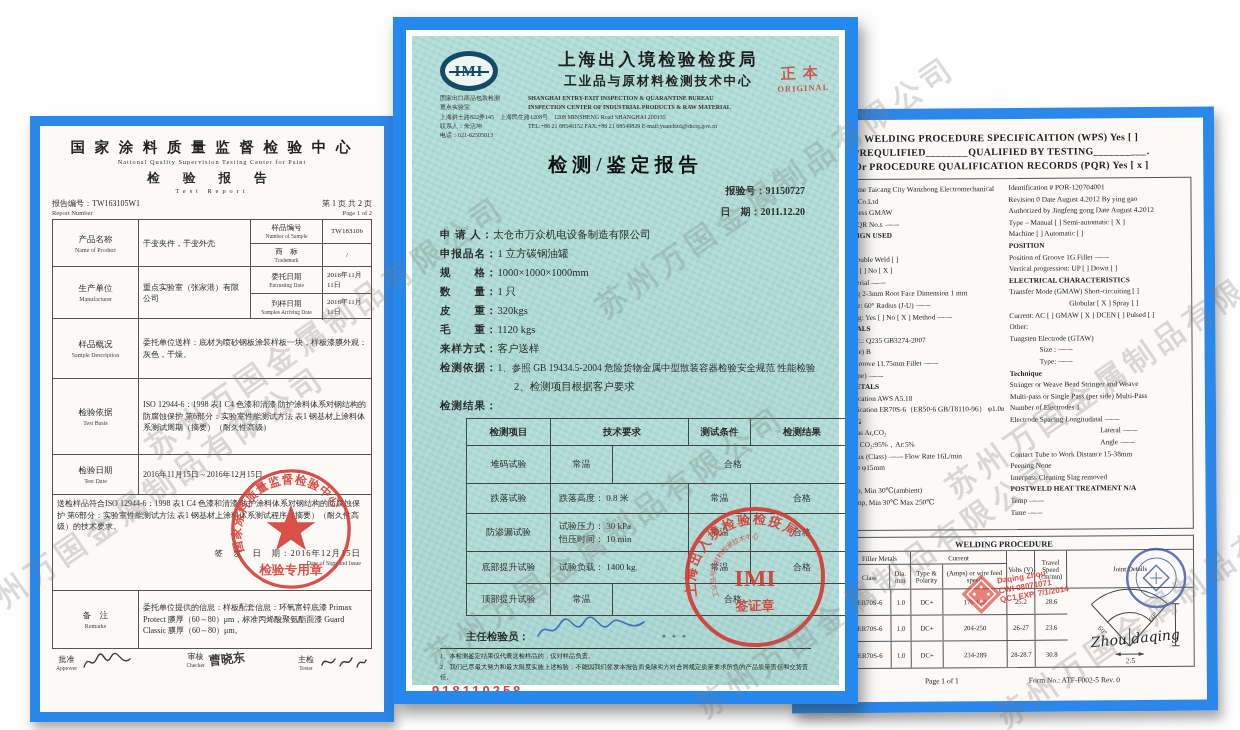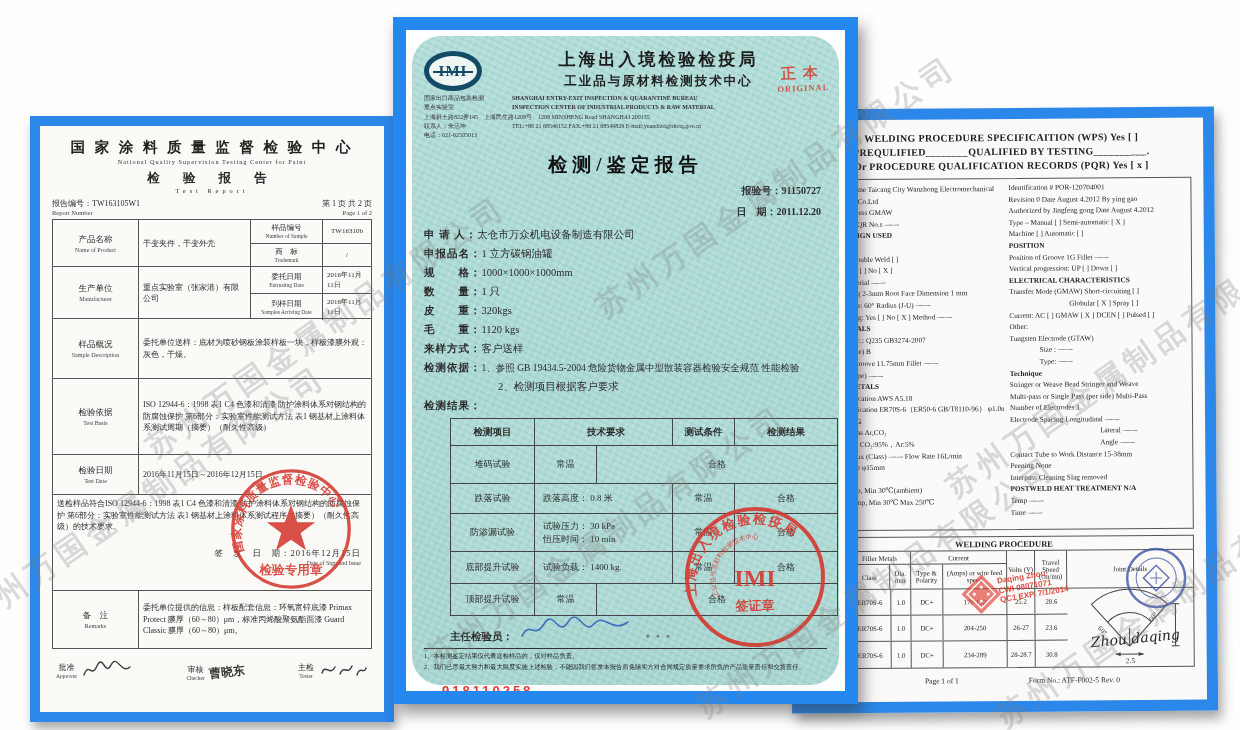--- a/index.html
+++ b/index.html
@@ -53,11 +53,11 @@
   
   #doc-center{left:393px;top:17px;width:465px;height:687px;z-index:3;border:13px solid #2488ee;
               background:#fff;box-shadow:5px 9px 14px rgba(50,50,50,.5);overflow:hidden;padding:6px;}
-  .teal{position:relative;width:100%;height:100%;padding:12px 12px;
+  .teal{position:relative;width:100%;height:100%;padding:12px 28px;
         background:
           repeating-linear-gradient(115deg, rgba(255,255,255,.10) 0 3px, rgba(0,0,0,0) 3px 7px),
           repeating-linear-gradient(25deg, rgba(86,160,155,.13) 0 2px, rgba(0,0,0,0) 2px 6px),
-          linear-gradient(#b2ddd8,#a9d6d1); border-radius: 29px;}
+          linear-gradient(#b2ddd8,#a9d6d1);}
   .c-header{position:relative;padding-left:66px;}
   .imi-logo{position:absolute;left:0;top:3px;width:58px;height:40px;border-radius:50%;
             border:5px solid #134b66;background:#eef6f4;display:flex;align-items:center;

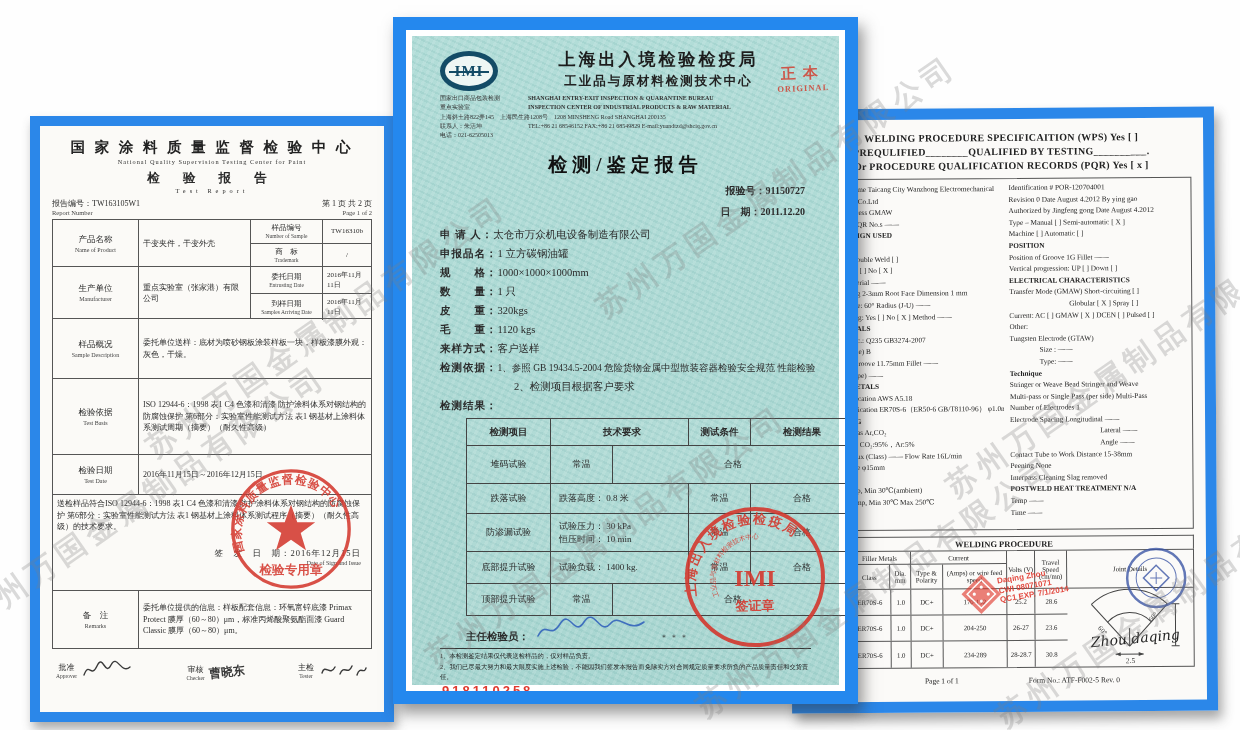--- a/index.html
+++ b/index.html
@@ -43,7 +43,7 @@
   .l-signdate{text-align:right;margin-top:14px;padding-right:6px;}
   .l-signdate .cn{font-size:8.5px;letter-spacing:1px;}
   .l-signdate .en{font-size:6px;color:#444;}
-  .l-foot{display:flex;justify-content:space-between;margin-top:10px;padding:0 4px;align-items:flex-end;}
+  .l-foot{display:flex;justify-content:space-between;margin-top:2px;padding:0 4px;align-items:flex-start;}
   .l-sig{display:flex;align-items:center;gap:4px;}
   .l-sig .lab{display:flex;flex-direction:column;align-items:center;}
   .l-sig .cn{font-size:8px;} .l-sig .en{font-size:5.5px;color:#444;}

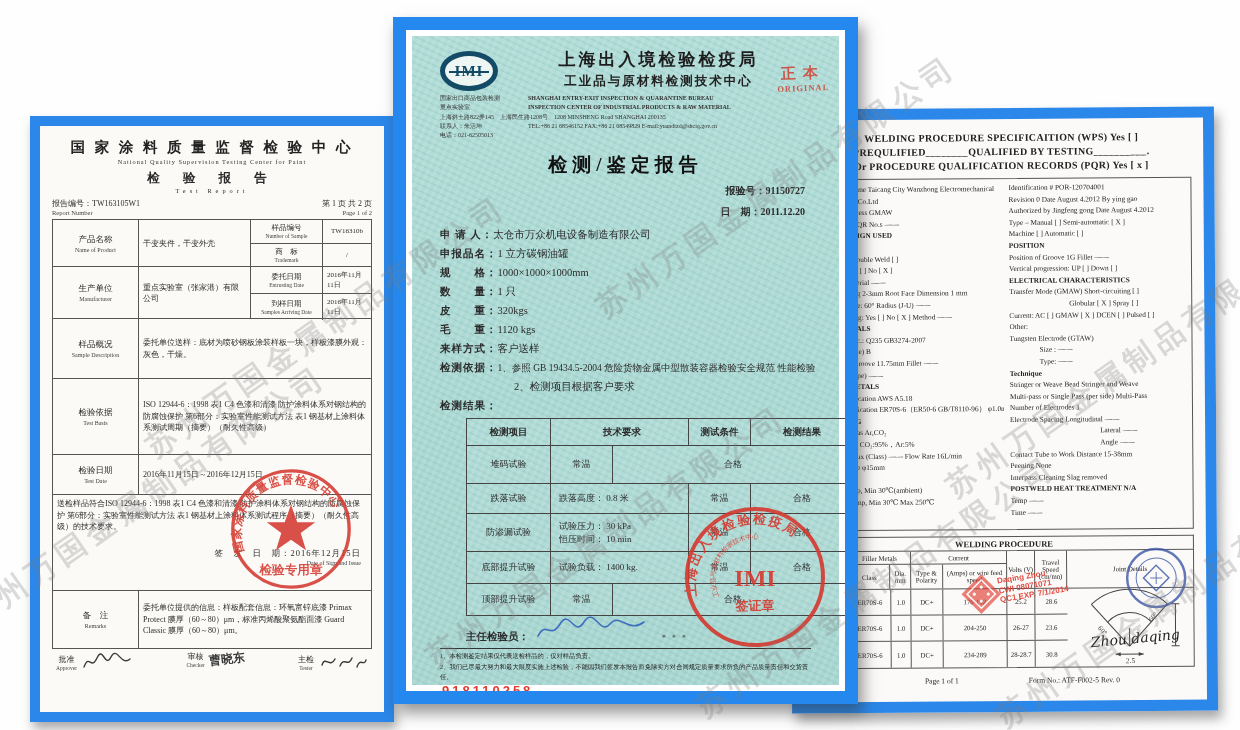--- a/index.html
+++ b/index.html
@@ -96,7 +96,7 @@
   .c-stars{position:absolute;left:220px;top:2px;font-size:8px;letter-spacing:2px;font-weight:400;}
   .c-sig-svg{position:absolute;left:92px;top:-16px;}
   .c-notes{border-top:1.2px solid #333;margin-top:4px;padding-top:2px;font-size:6.3px;line-height:1.6;color:#222;}
-  .c-serial{position:absolute;left:36px;bottom:-7px;color:#e0392e;font-size:13px;font-weight:700;
+  .c-serial{position:absolute;left:26px;bottom:-7px;color:#e0392e;font-size:13px;font-weight:700;
             letter-spacing:3px;font-family:"Liberation Sans",sans-serif;}
   .cstamp{position:absolute;left:268px;top:466px;opacity:.9;pointer-events:none;}
 

